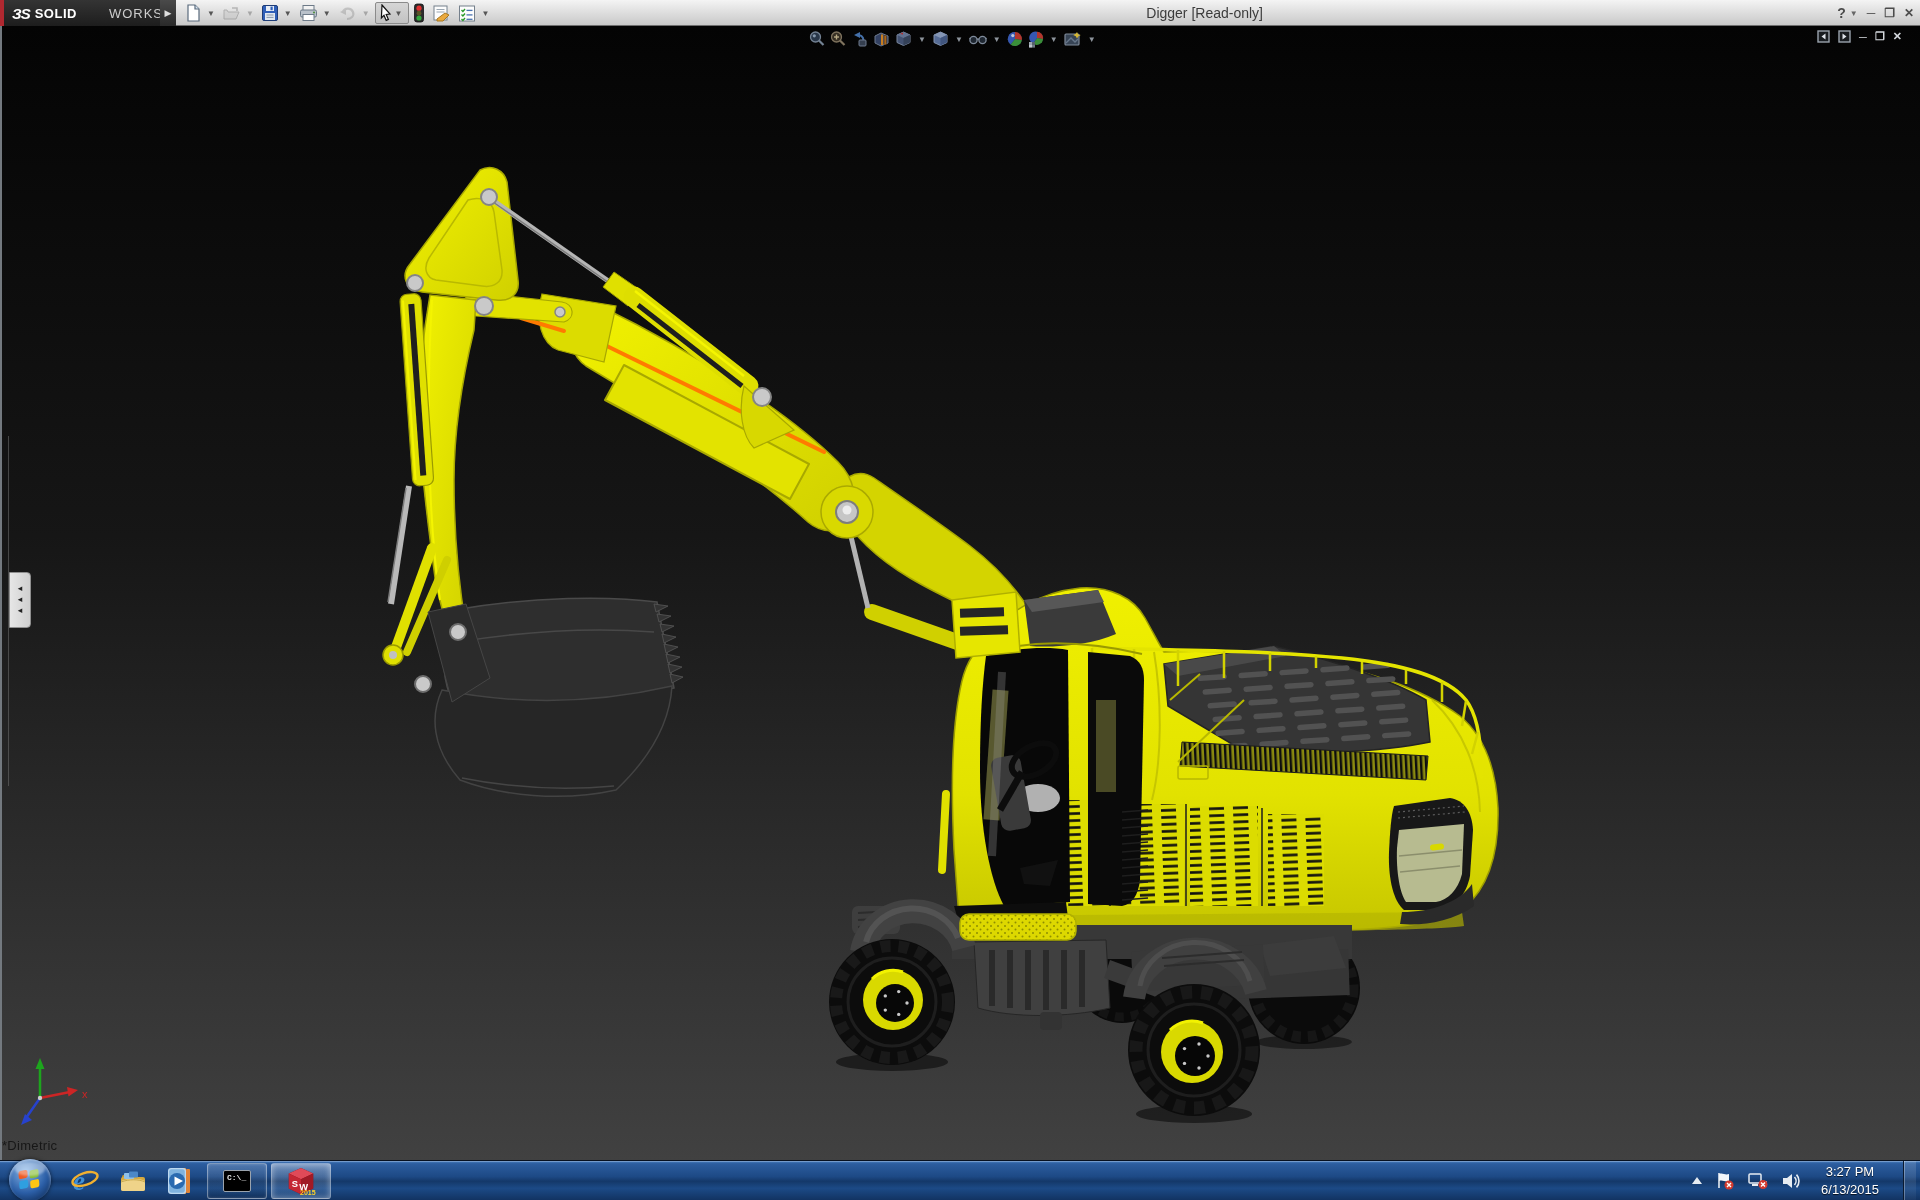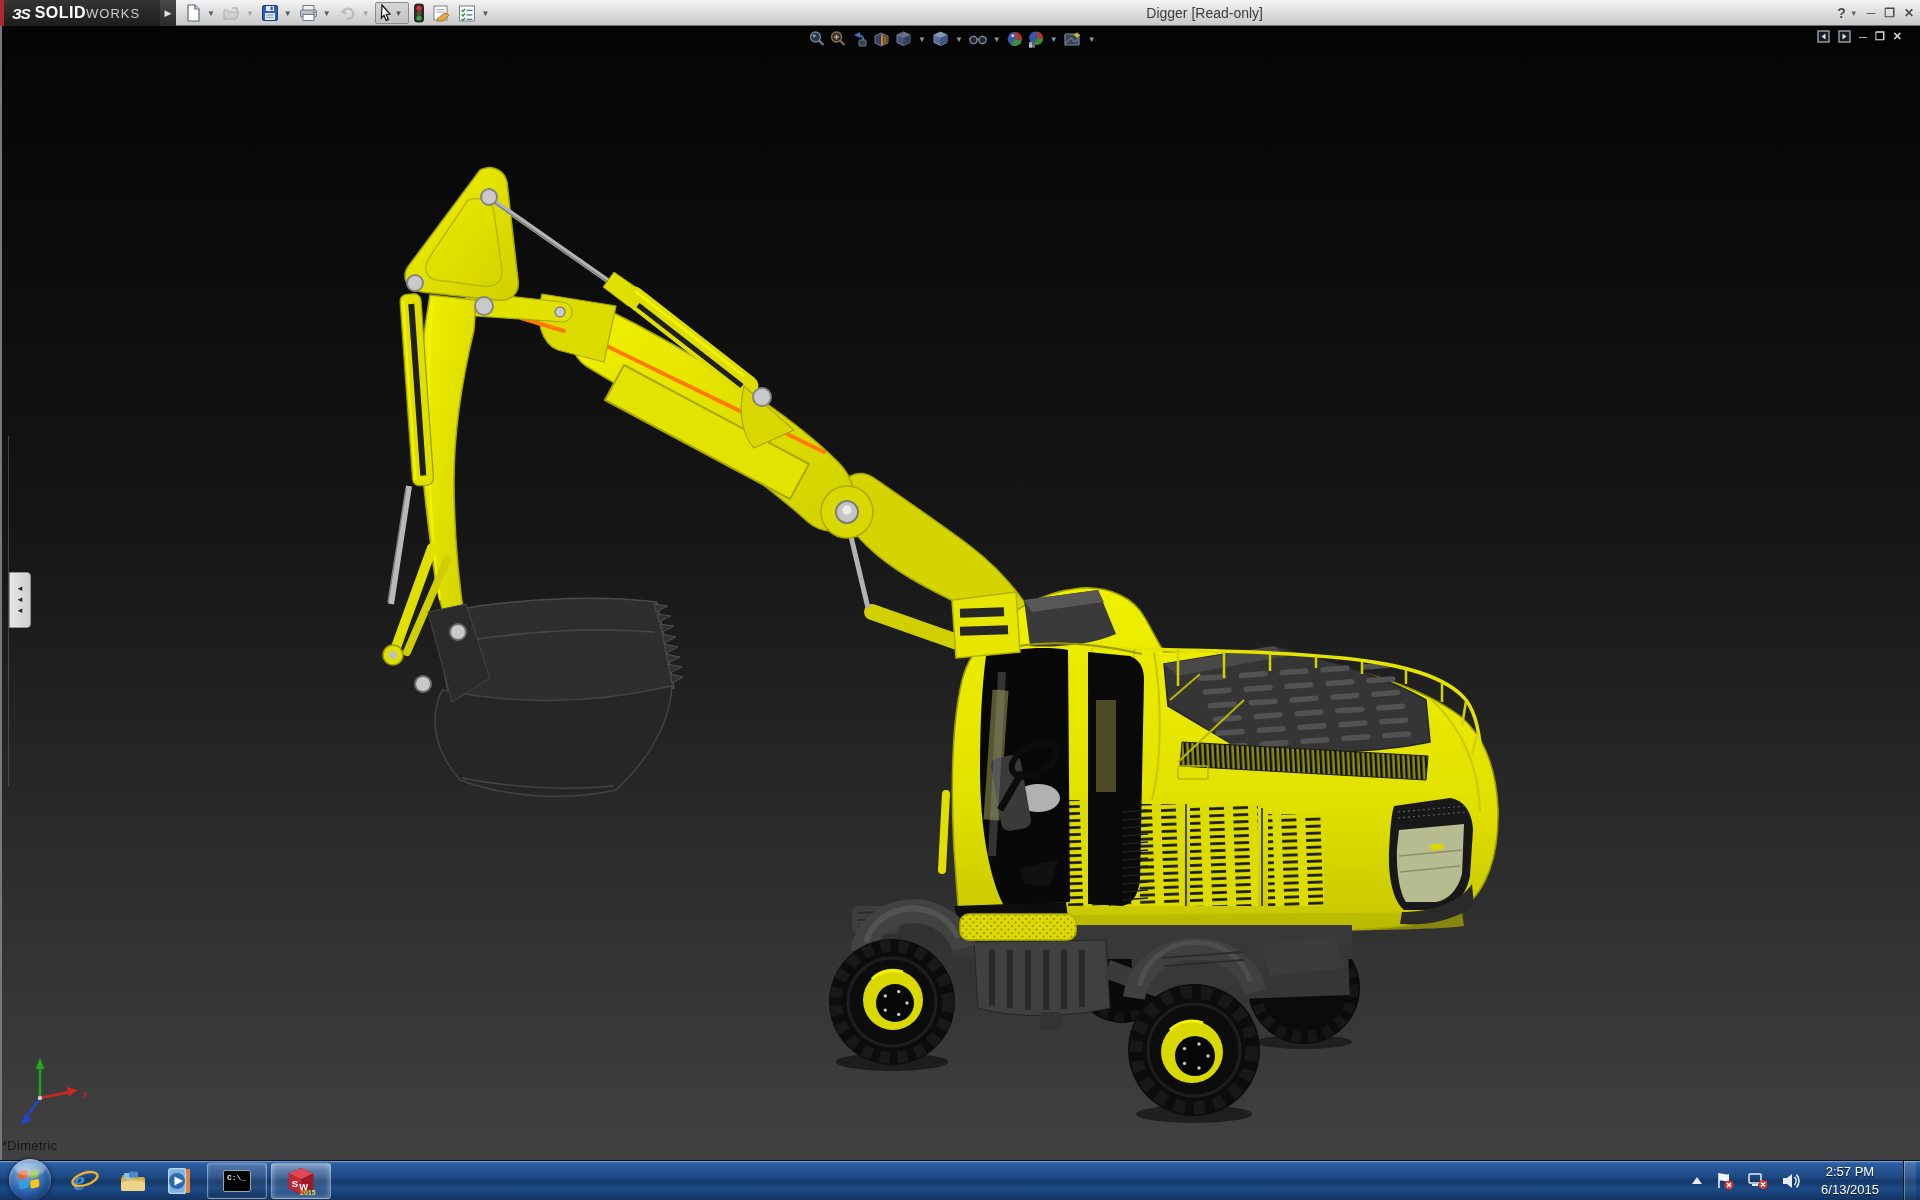--- a/index.html
+++ b/index.html
@@ -13,7 +13,7 @@
     background:linear-gradient(#343434,#1d1d1d);display:flex;align-items:center;padding-left:12px;color:#fff;}
   .logo-red{position:absolute;left:0;top:0;width:4px;height:26px;background:#b02830;}
   .logo-mark{font-style:italic;font-weight:bold;font-size:15px;margin-right:5px;letter-spacing:-1px;}
-  .logo-bold{font-weight:bold;font-size:16px;letter-spacing:.5px;color:#fff;}
+  .logo-bold{font-weight:bold;font-size:13px;letter-spacing:.5px;color:#fff;}
   .logo-light{font-weight:normal;font-size:13px;letter-spacing:1px;color:#cdcdcd;}
   .logo-flyout{position:absolute;left:160px;top:0;height:26px;width:16px;background:linear-gradient(#4a4a4a,#2a2a2a);
     color:#e0e0e0;font-size:9px;display:flex;align-items:center;justify-content:center;}

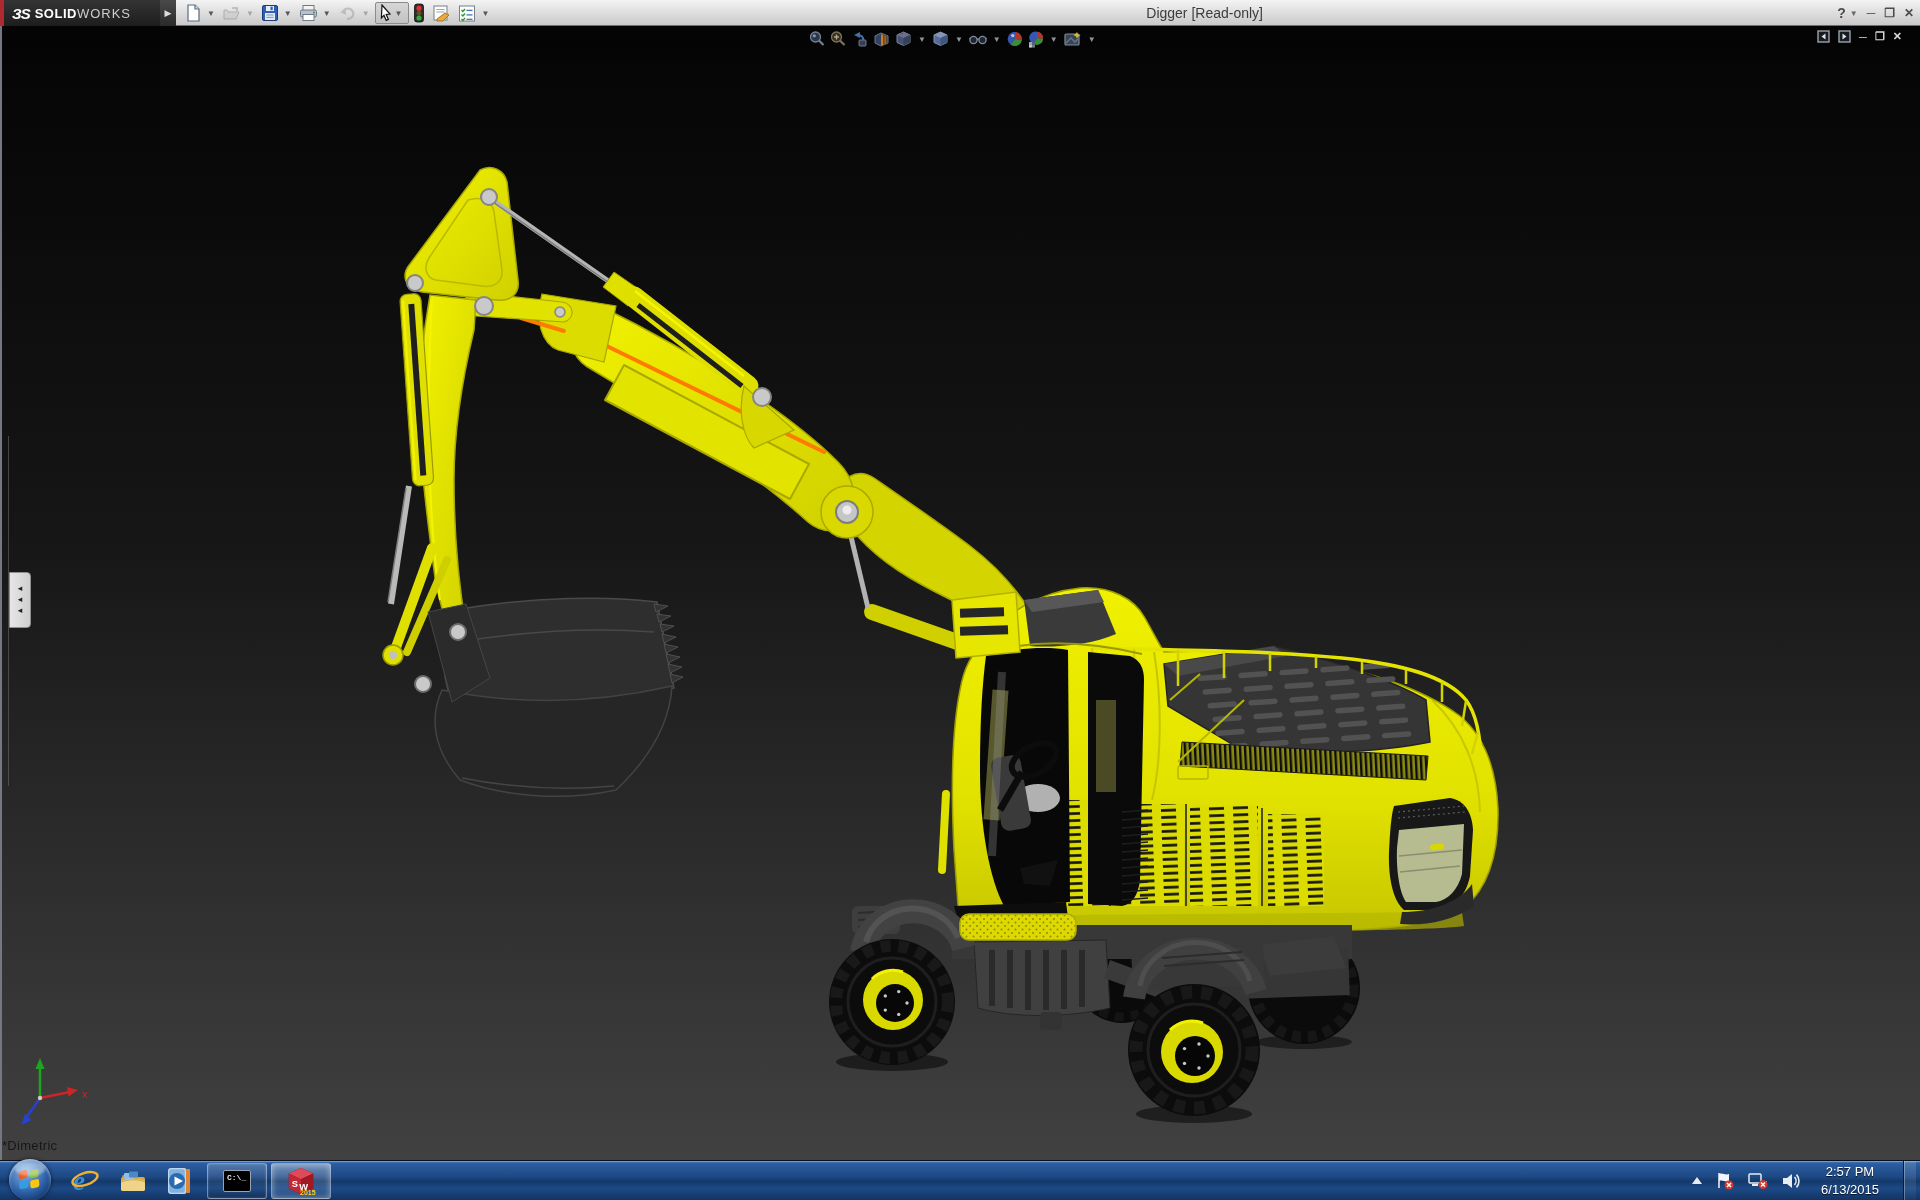--- a/index.html
+++ b/index.html
@@ -14,7 +14,7 @@
   .logo-red{position:absolute;left:0;top:0;width:4px;height:26px;background:#b02830;}
   .logo-mark{font-style:italic;font-weight:bold;font-size:15px;margin-right:5px;letter-spacing:-1px;}
   .logo-bold{font-weight:bold;font-size:13px;letter-spacing:.5px;color:#fff;}
-  .logo-light{font-weight:normal;font-size:13px;letter-spacing:1px;color:#cdcdcd;}
+  .logo-light{font-weight:normal;font-size:13px;letter-spacing:1px;color:#cdcdcd;margin-left:32px;}
   .logo-flyout{position:absolute;left:160px;top:0;height:26px;width:16px;background:linear-gradient(#4a4a4a,#2a2a2a);
     color:#e0e0e0;font-size:9px;display:flex;align-items:center;justify-content:center;}
   .main-toolbar{position:absolute;left:182px;top:0;height:26px;display:flex;align-items:center;gap:2px;}

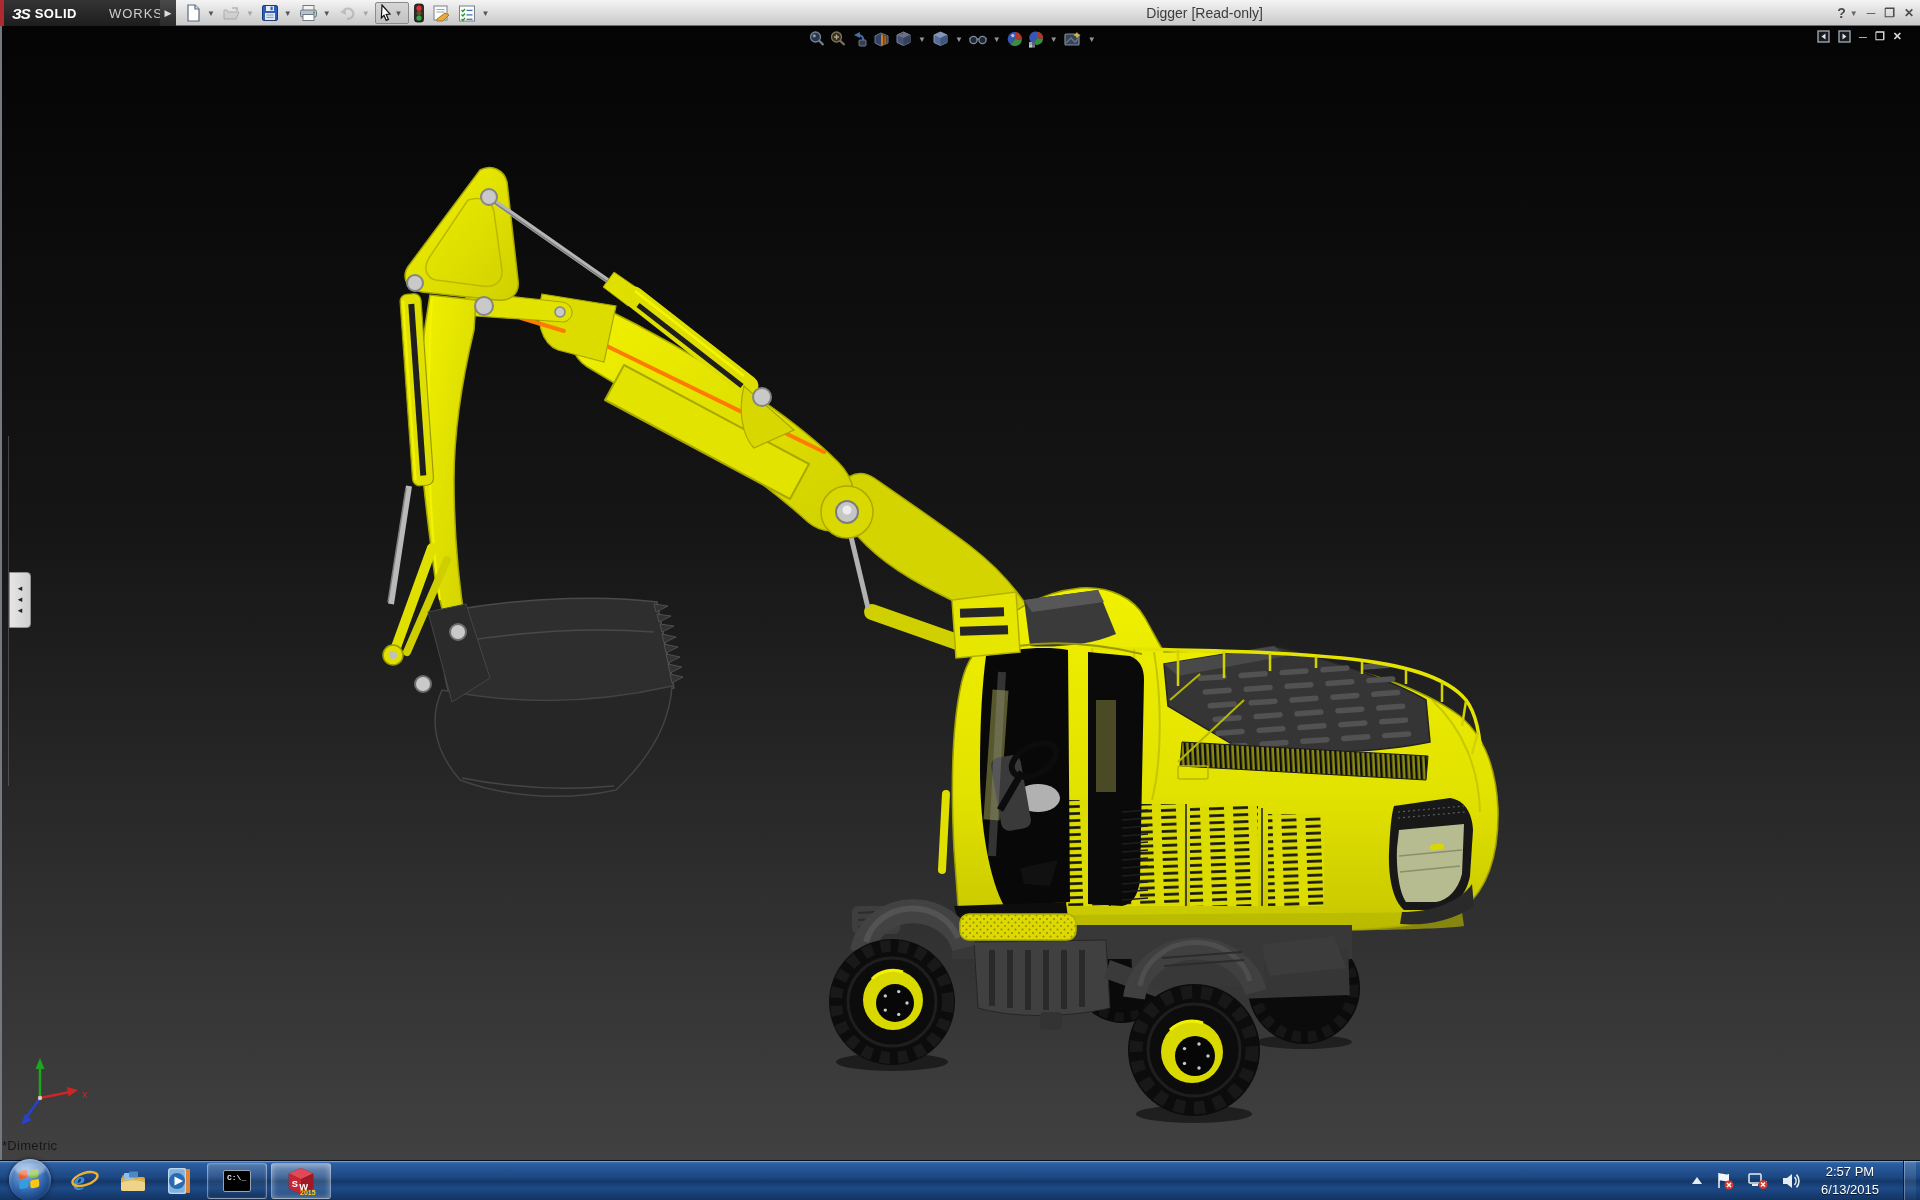--- a/index.html
+++ b/index.html
@@ -722,7 +722,7 @@
         </svg>
       </span>
       <div class="clock">
-        <div>2:57 PM</div>
+        <div>3:27 PM</div>
         <div>6/13/2015</div>
       </div>
       <div class="show-desktop"></div>

